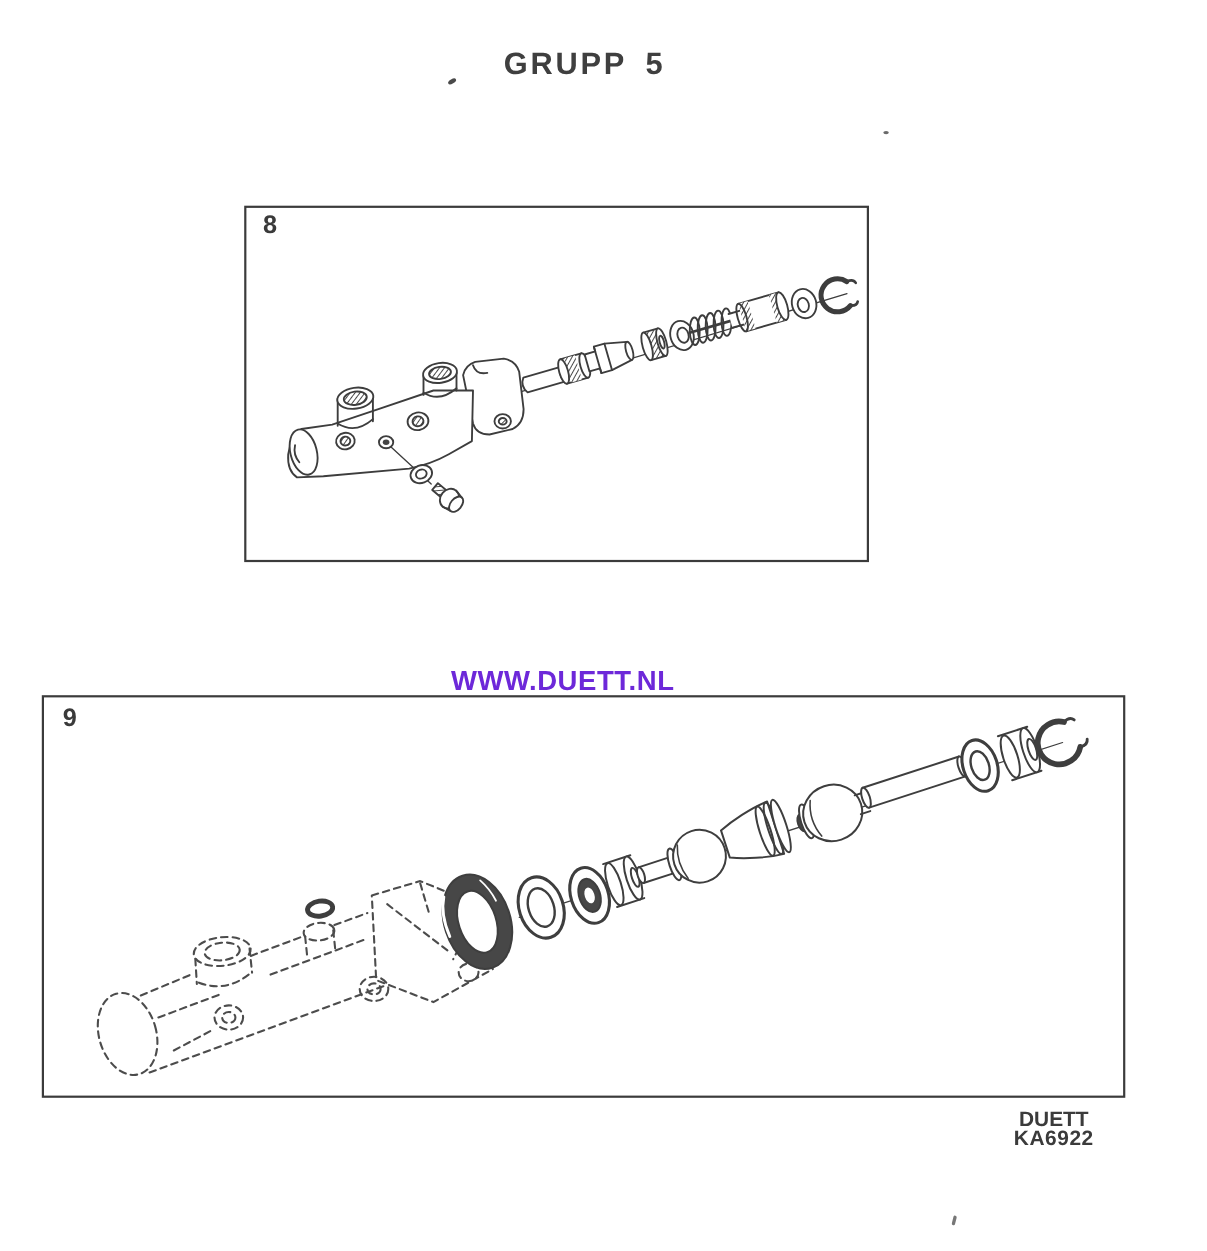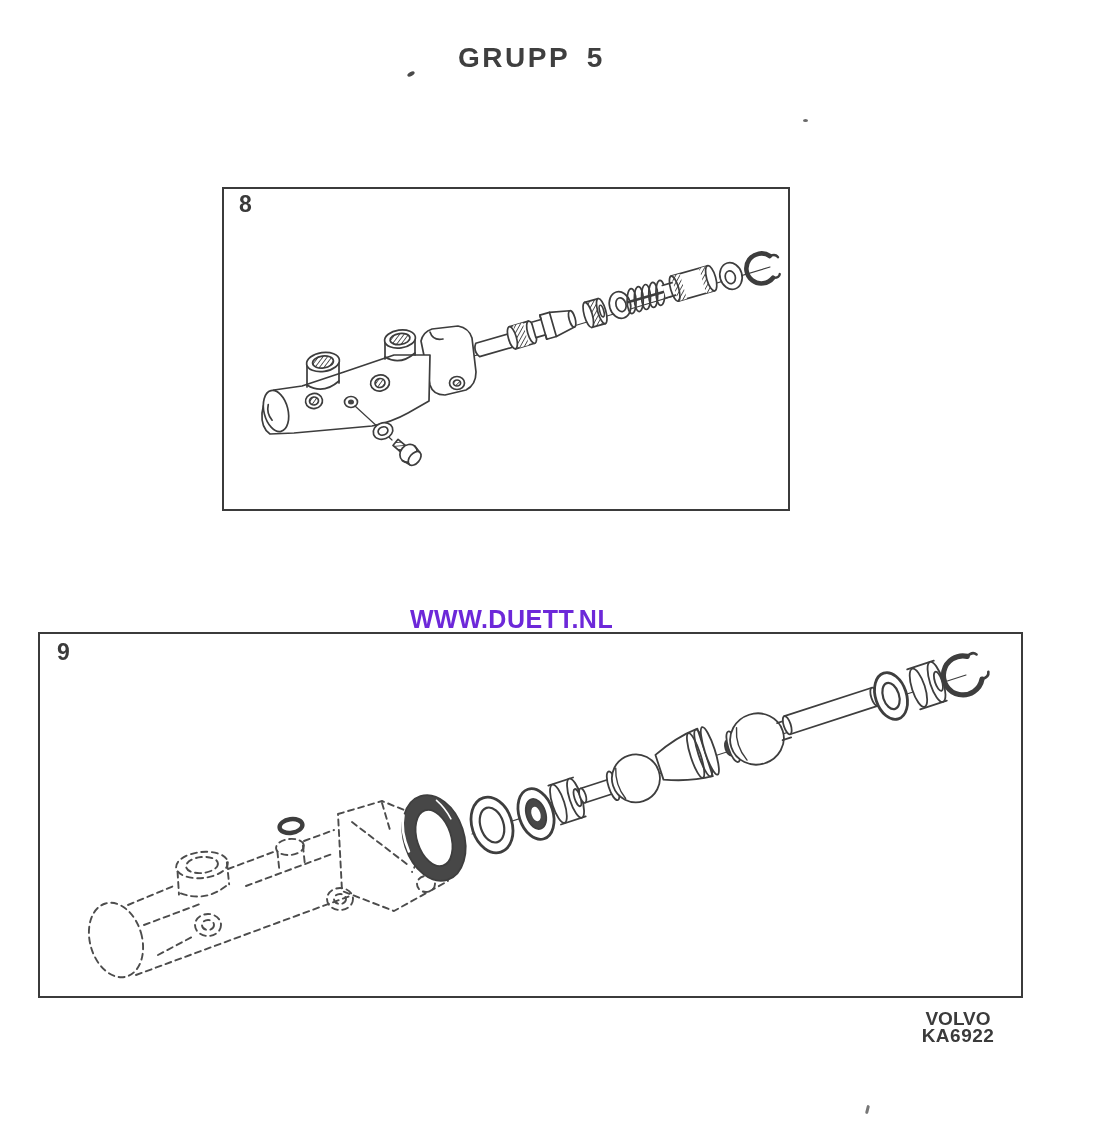--- a/index.html
+++ b/index.html
@@ -314,7 +314,7 @@
   </div>
 
   <div class="plate-credit">
-    <div class="brand">VOLVO</div>
+    <div class="brand">DUETT</div>
     <div class="code">KA6922</div>
   </div>
 

